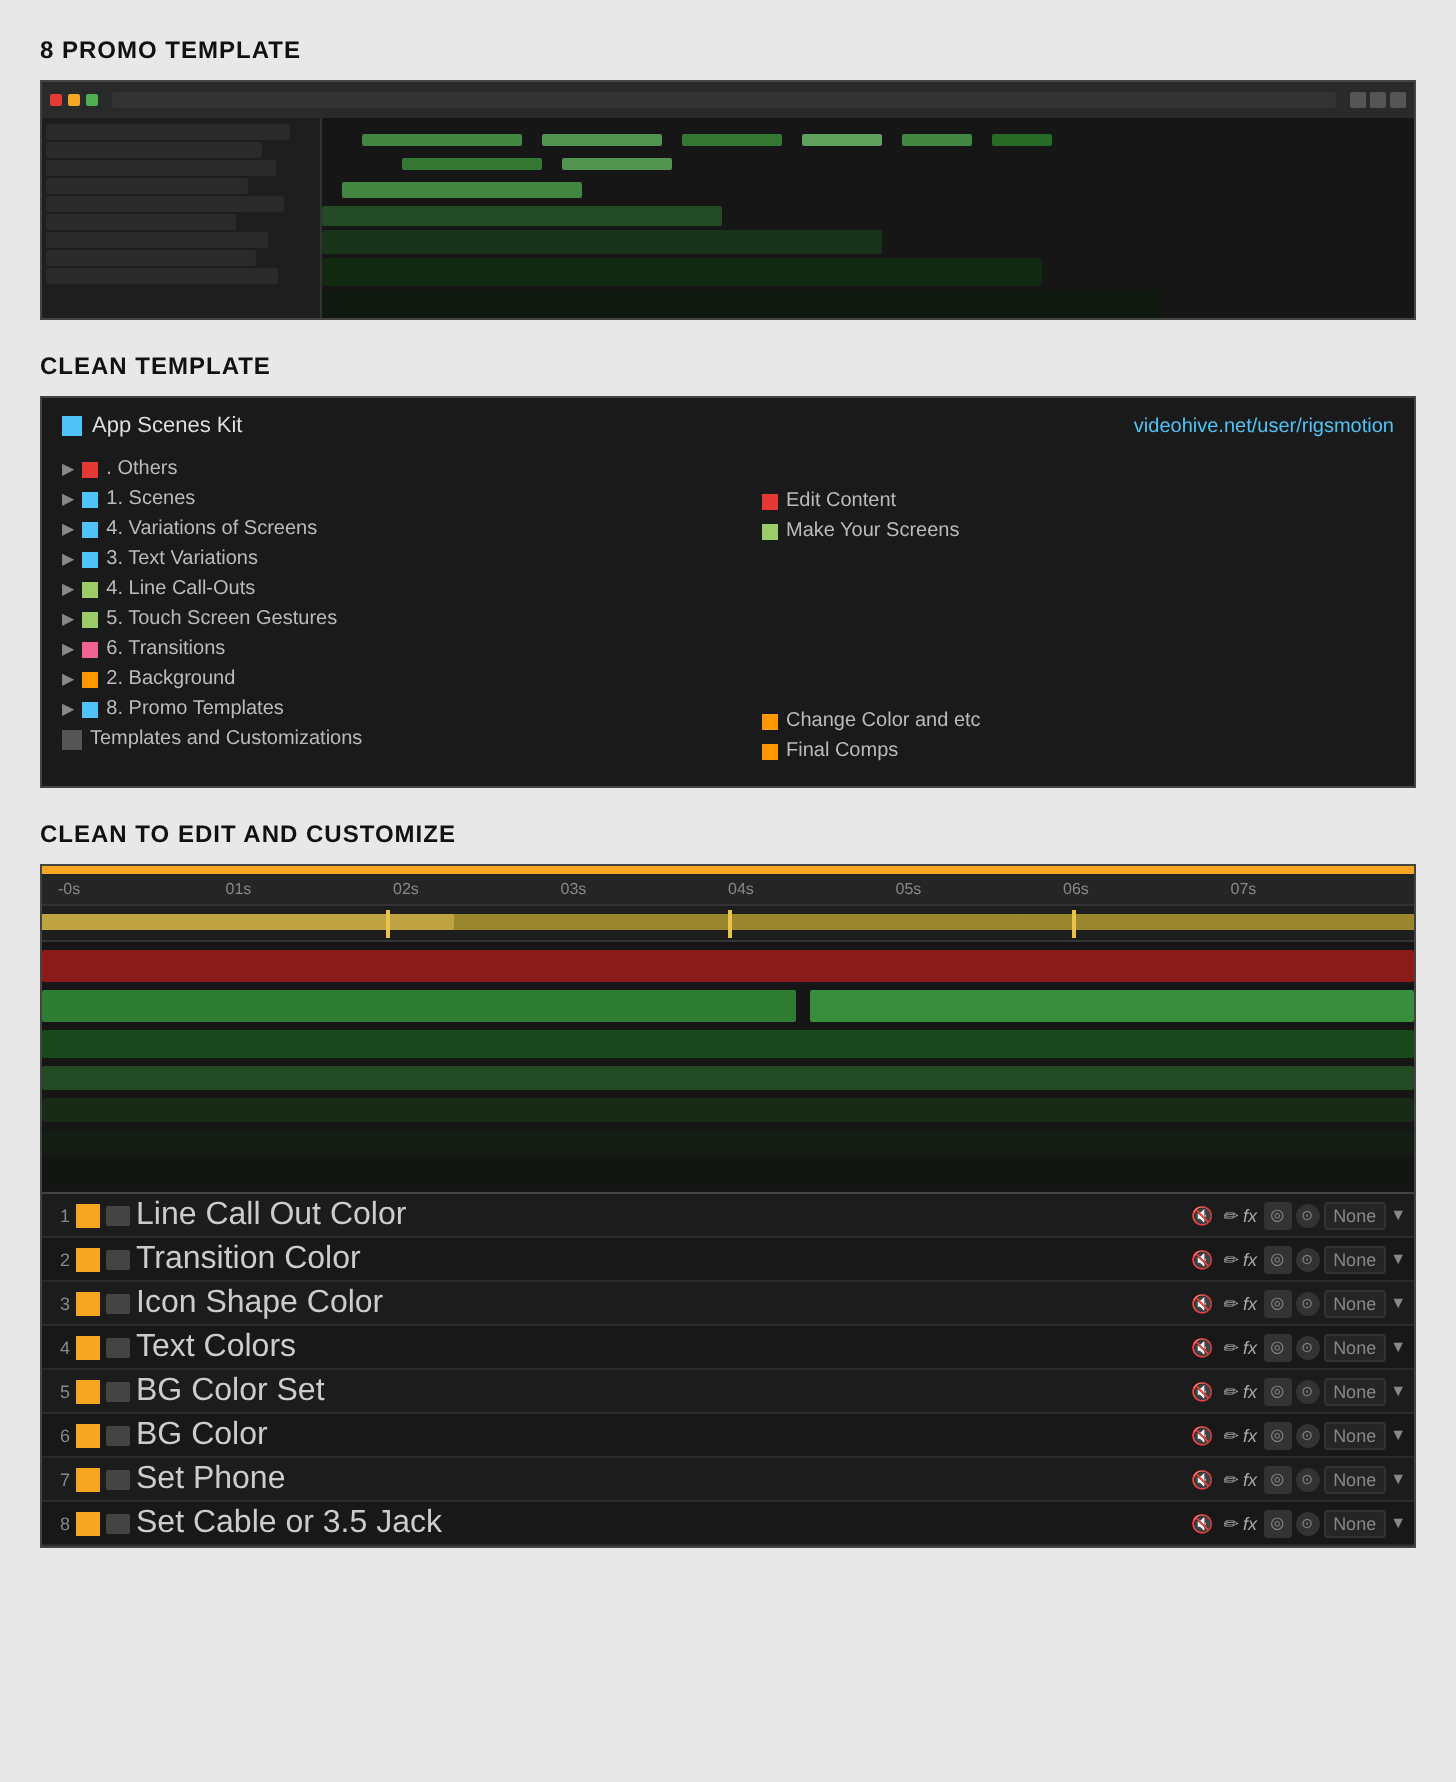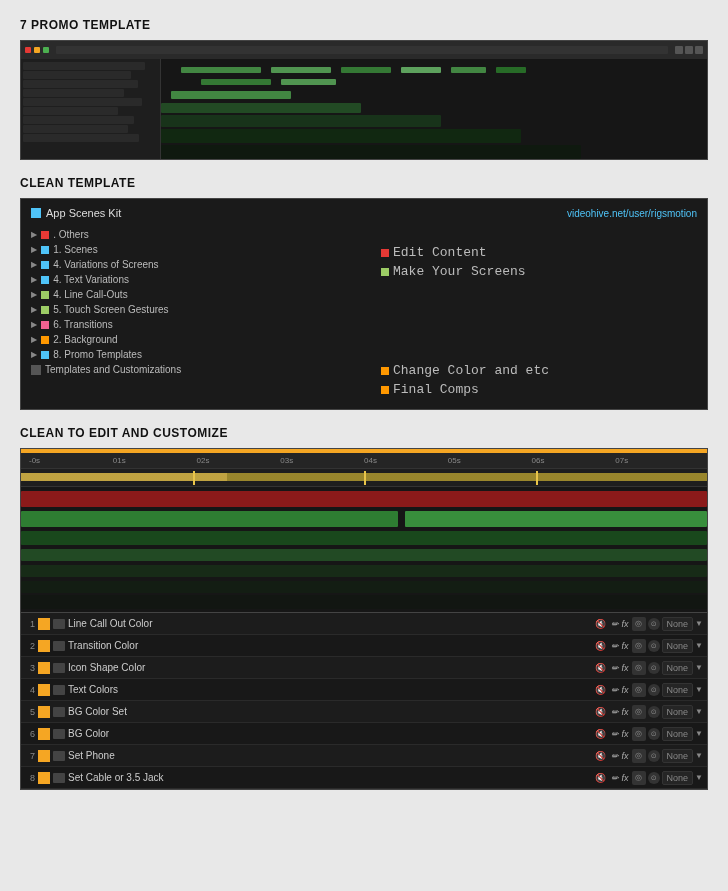--- a/index.html
+++ b/index.html
@@ -276,7 +276,7 @@
 <div class="page-wrapper">
 
   <div class="promo-section">
-    <div class="section-title">7 PROMO TEMPLATE</div>
+    <div class="section-title">8 PROMO TEMPLATE</div>
     <div class="promo-screen">
       <div class="promo-topbar">
         <div class="promo-dot" style="background:#e53935"></div>

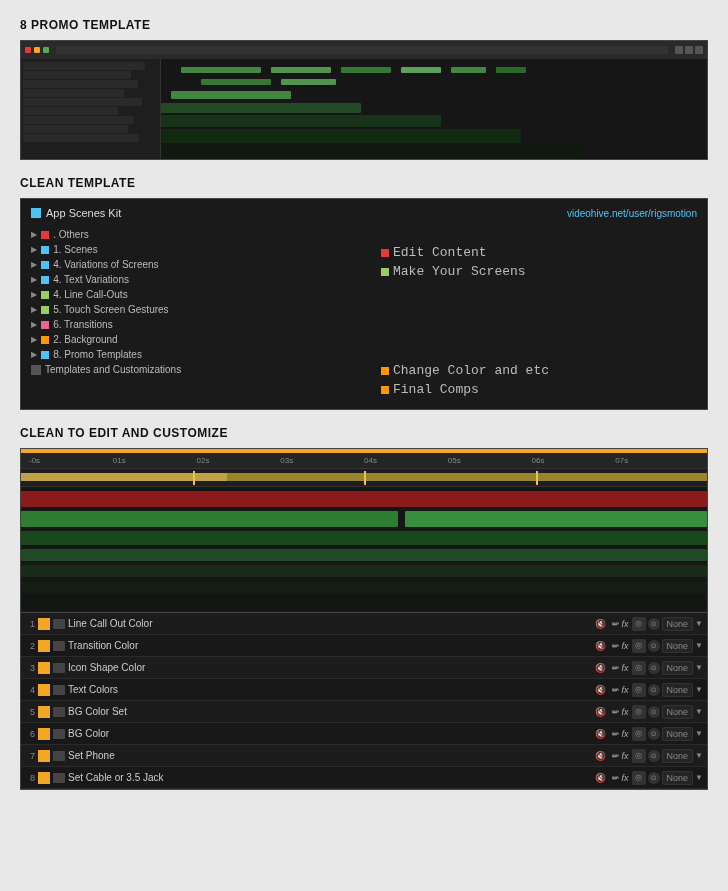--- a/index.html
+++ b/index.html
@@ -135,9 +135,8 @@
       align-items: center;
       gap: 4px;
       padding: 2px 17px;
-      font-size: 13px;
+      font-size: 10px;
       color: #bbb;
-      font-family: Liberation Mono, monospace;
     }
 
     

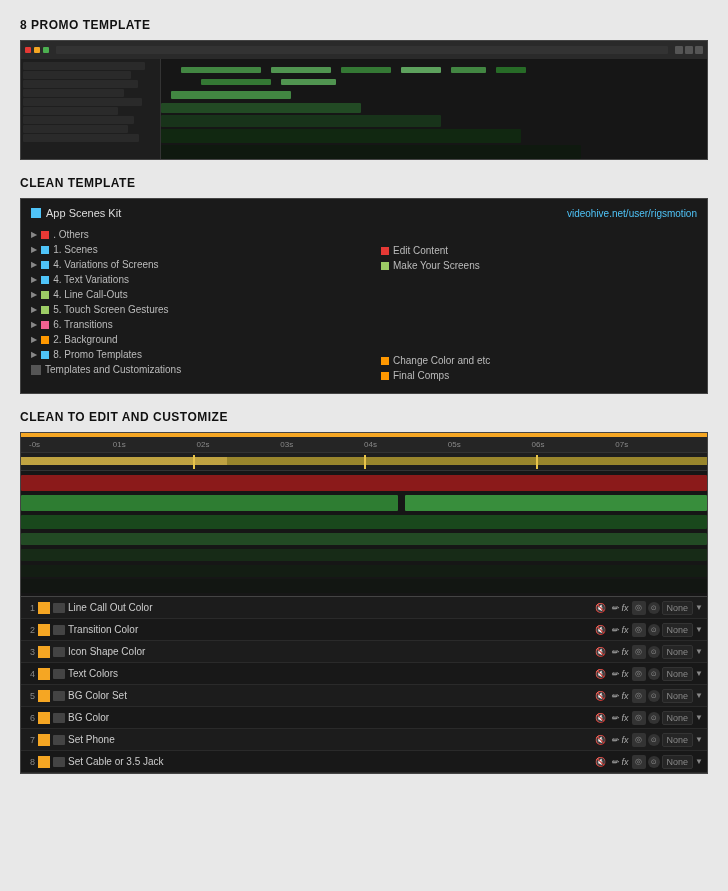--- a/index.html
+++ b/index.html
@@ -347,7 +347,7 @@
           <div class="clean-item">
             <span class="clean-arrow">▶</span>
             <div class="clean-color-dot" style="background:#4fc3f7"></div>
-            <span>4. Text Variations</span>
+            <span>3. Text Variations</span>
           </div>
           <div class="clean-item">
             <span class="clean-arrow">▶</span>

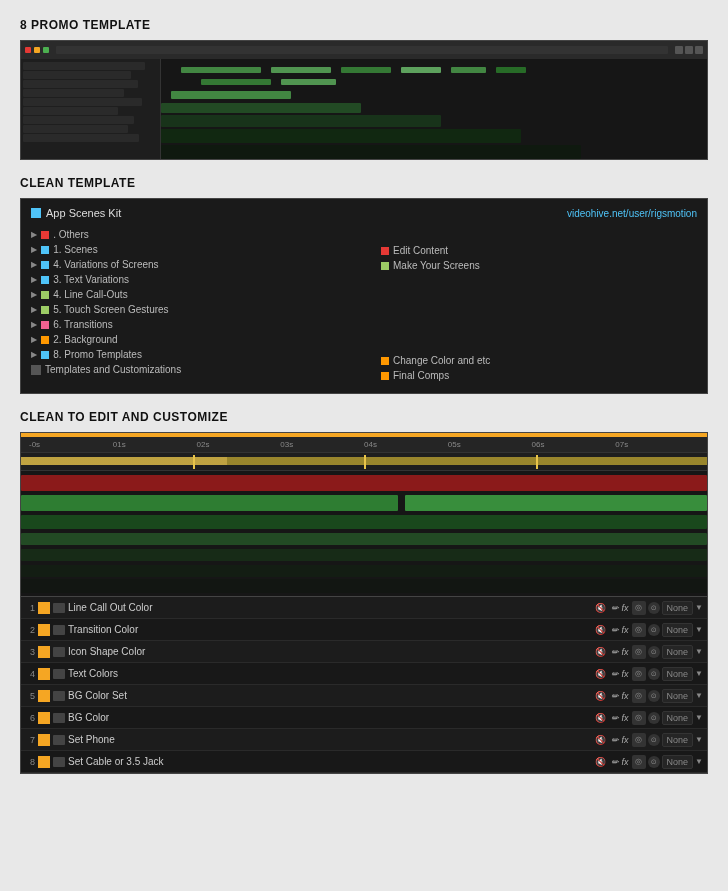--- a/index.html
+++ b/index.html
@@ -229,7 +229,7 @@
     }
     .layer-name {
       flex: 1;
-      font-size: 10px;
+      font-size: 16px;
       color: #ccc;
       white-space: nowrap;
       overflow: hidden;

